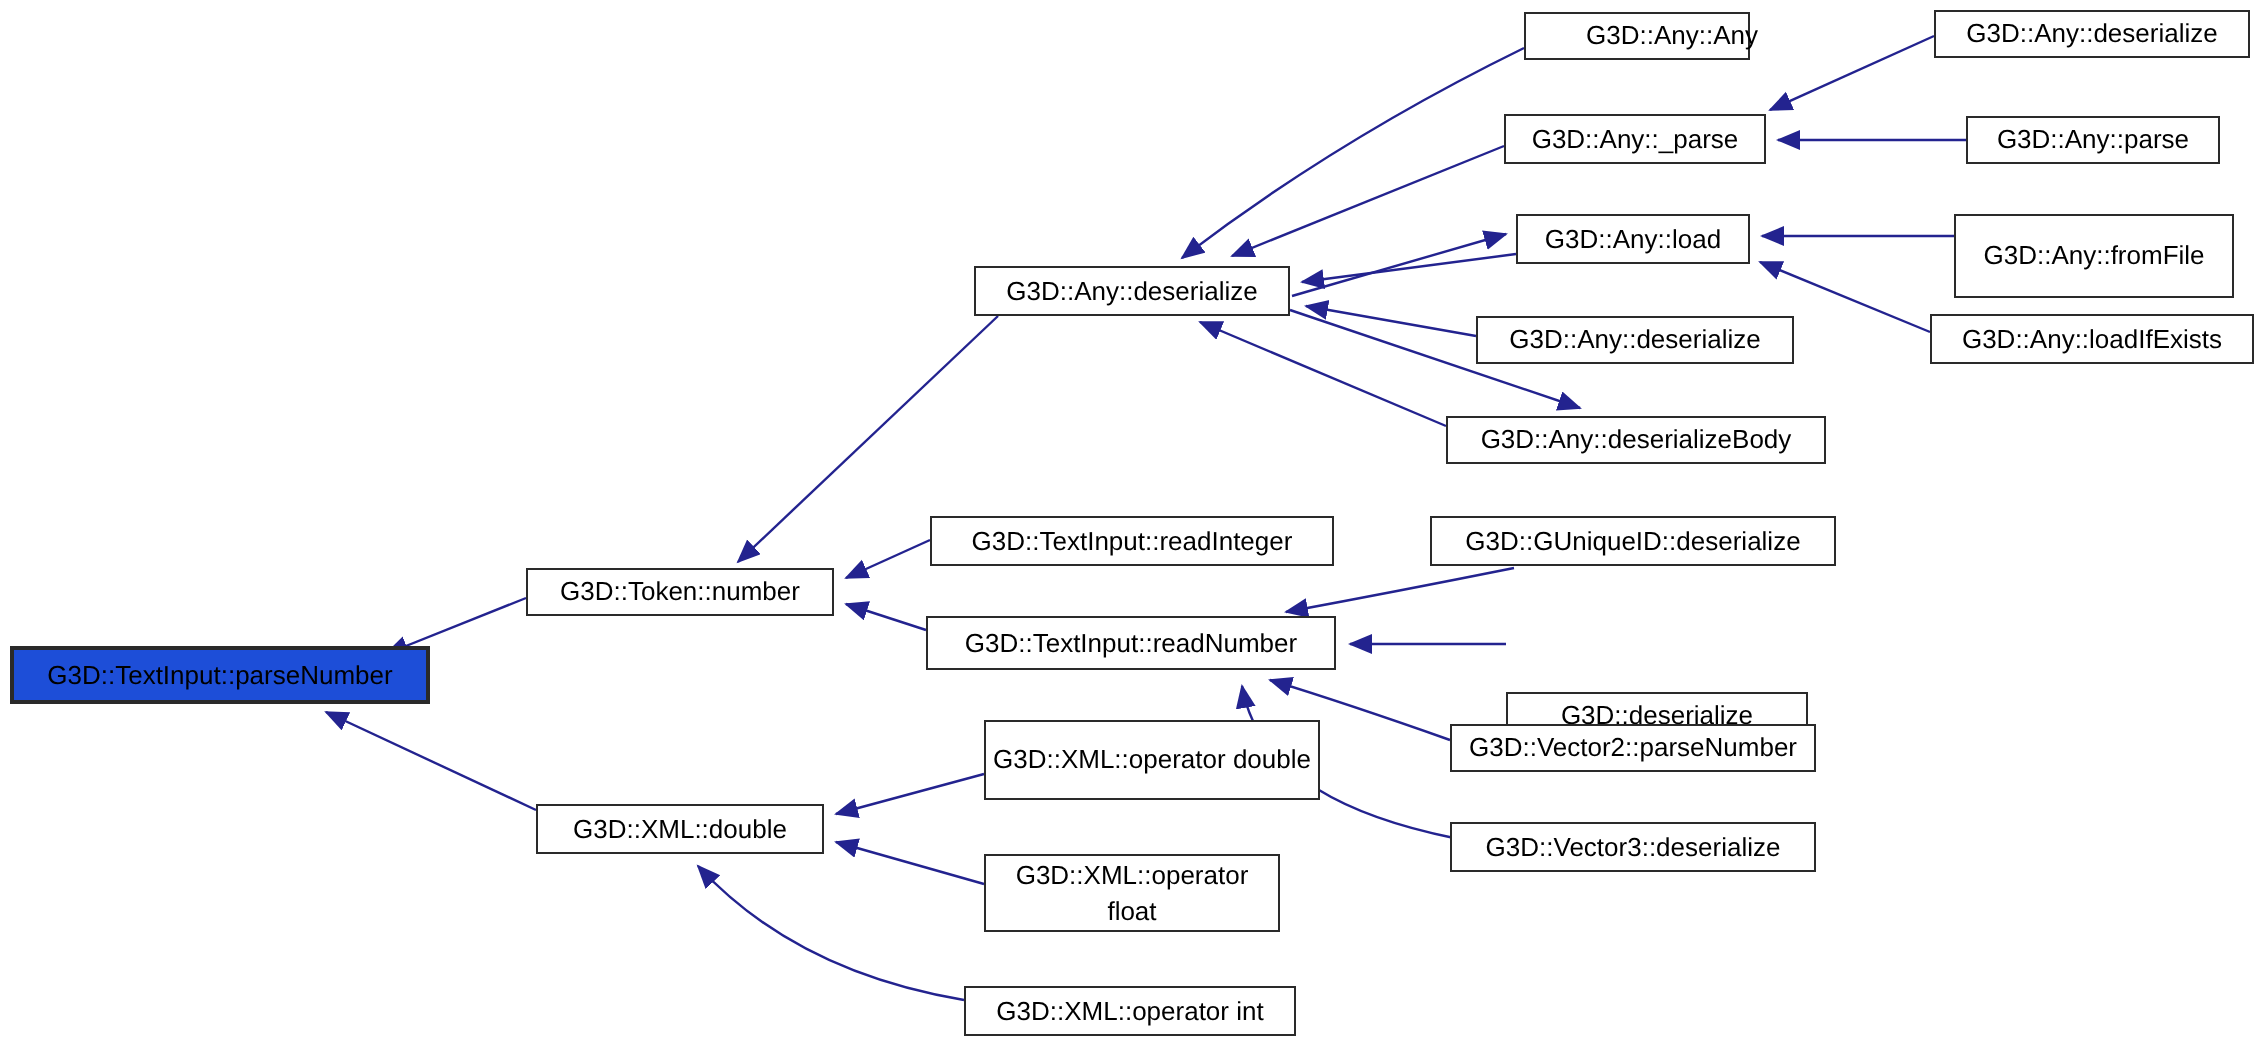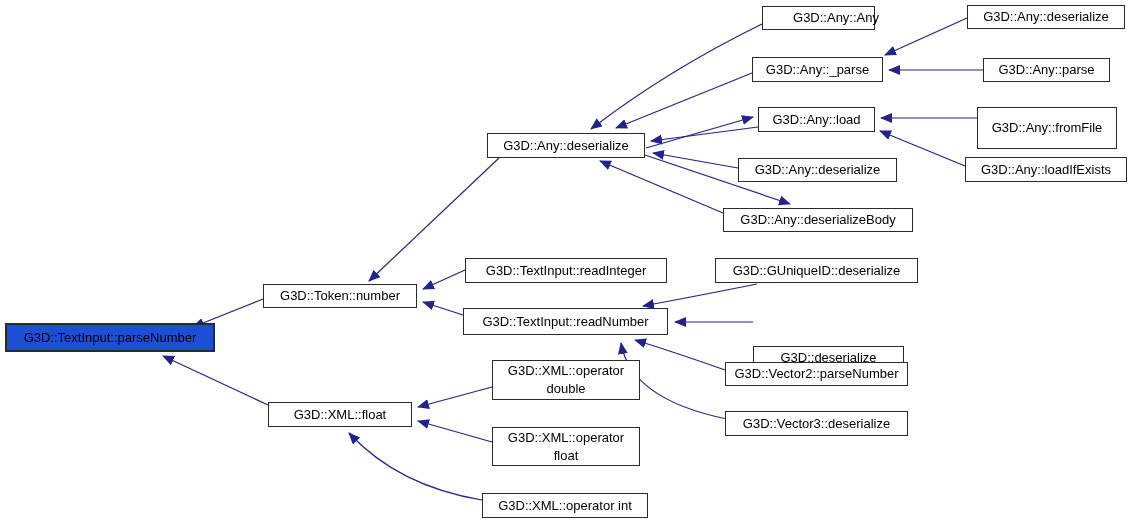--- a/index.html
+++ b/index.html
@@ -76,7 +76,7 @@
   <div class="node" style="left:487px; top:133px; width:158px; height:25px;">G3D::Any::deserialize</div>
   <div class="node" style="left:465px; top:258px; width:202px; height:25px;">G3D::TextInput::readInteger</div>
   <div class="node" style="left:463px; top:308px; width:205px; height:27px;">G3D::TextInput::readNumber</div>
-  <div class="node" style="left:492px; top:360px; width:148px; height:40px;">G3D::XML::operator double</div>
+  <div class="node" style="left:492px; top:360px; width:168px; height:40px;">G3D::XML::operator double</div>
   <div class="node" style="left:492px; top:427px; width:148px; height:39px;">G3D::XML::operator float</div>
   <div class="node" style="left:482px; top:493px; width:166px; height:25px;">G3D::XML::operator int</div>
   <div class="node" style="left:762px; top:6px;   width:113px; height:24px;padding-left:37px;">G3D::Any::Any</div>

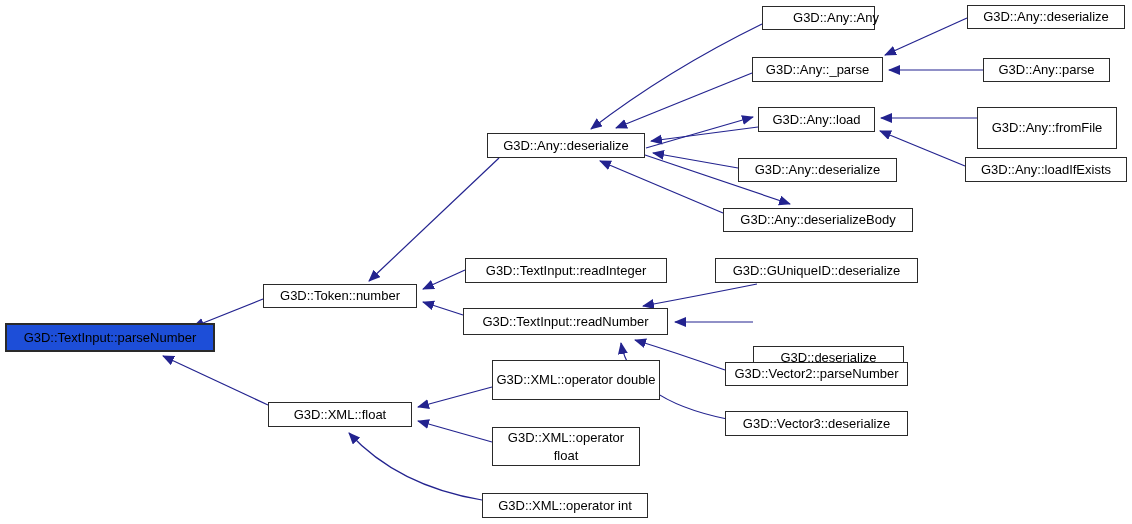--- a/index.html
+++ b/index.html
@@ -72,7 +72,7 @@
 
   <div class="node focus" style="left:5px;   top:323px; width:210px; height:29px;">G3D::TextInput::parseNumber</div>
   <div class="node" style="left:263px; top:284px; width:154px; height:24px;">G3D::Token::number</div>
-  <div class="node" style="left:268px; top:402px; width:144px; height:25px;">G3D::XML::float</div>
+  <div class="node" style="left:268px; top:402px; width:144px; height:25px;">G3D::XML::double</div>
   <div class="node" style="left:487px; top:133px; width:158px; height:25px;">G3D::Any::deserialize</div>
   <div class="node" style="left:465px; top:258px; width:202px; height:25px;">G3D::TextInput::readInteger</div>
   <div class="node" style="left:463px; top:308px; width:205px; height:27px;">G3D::TextInput::readNumber</div>

